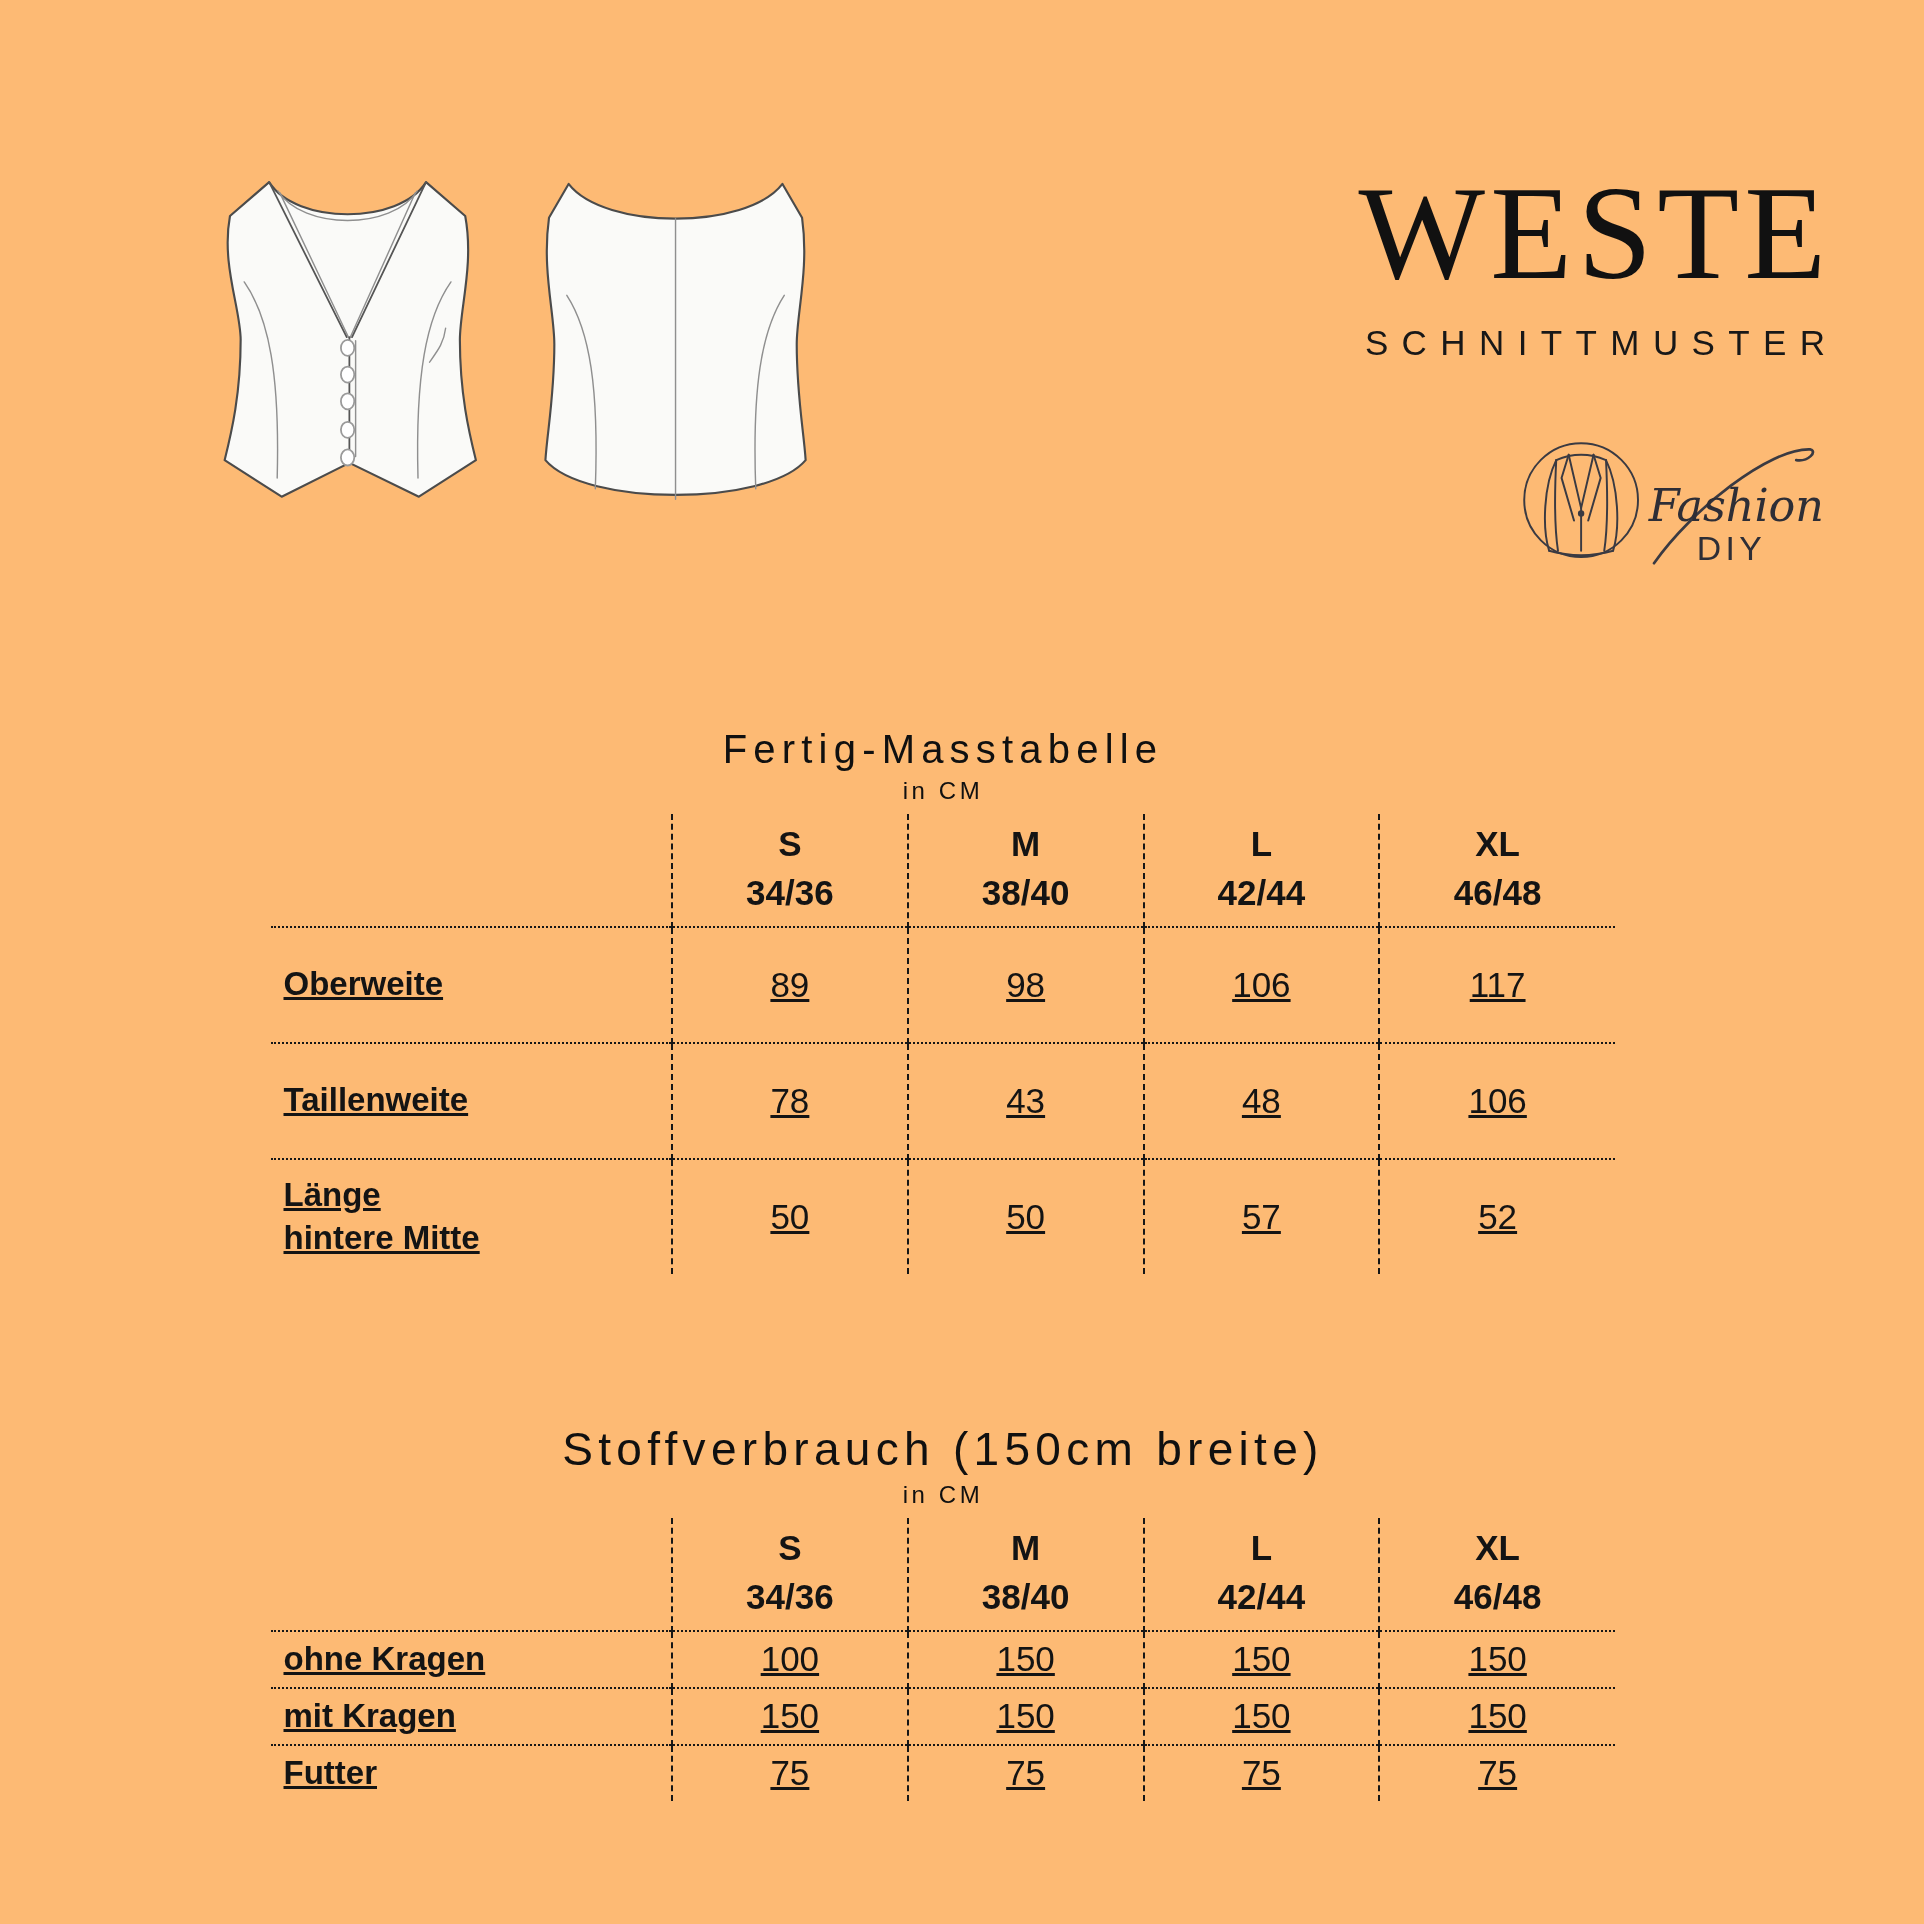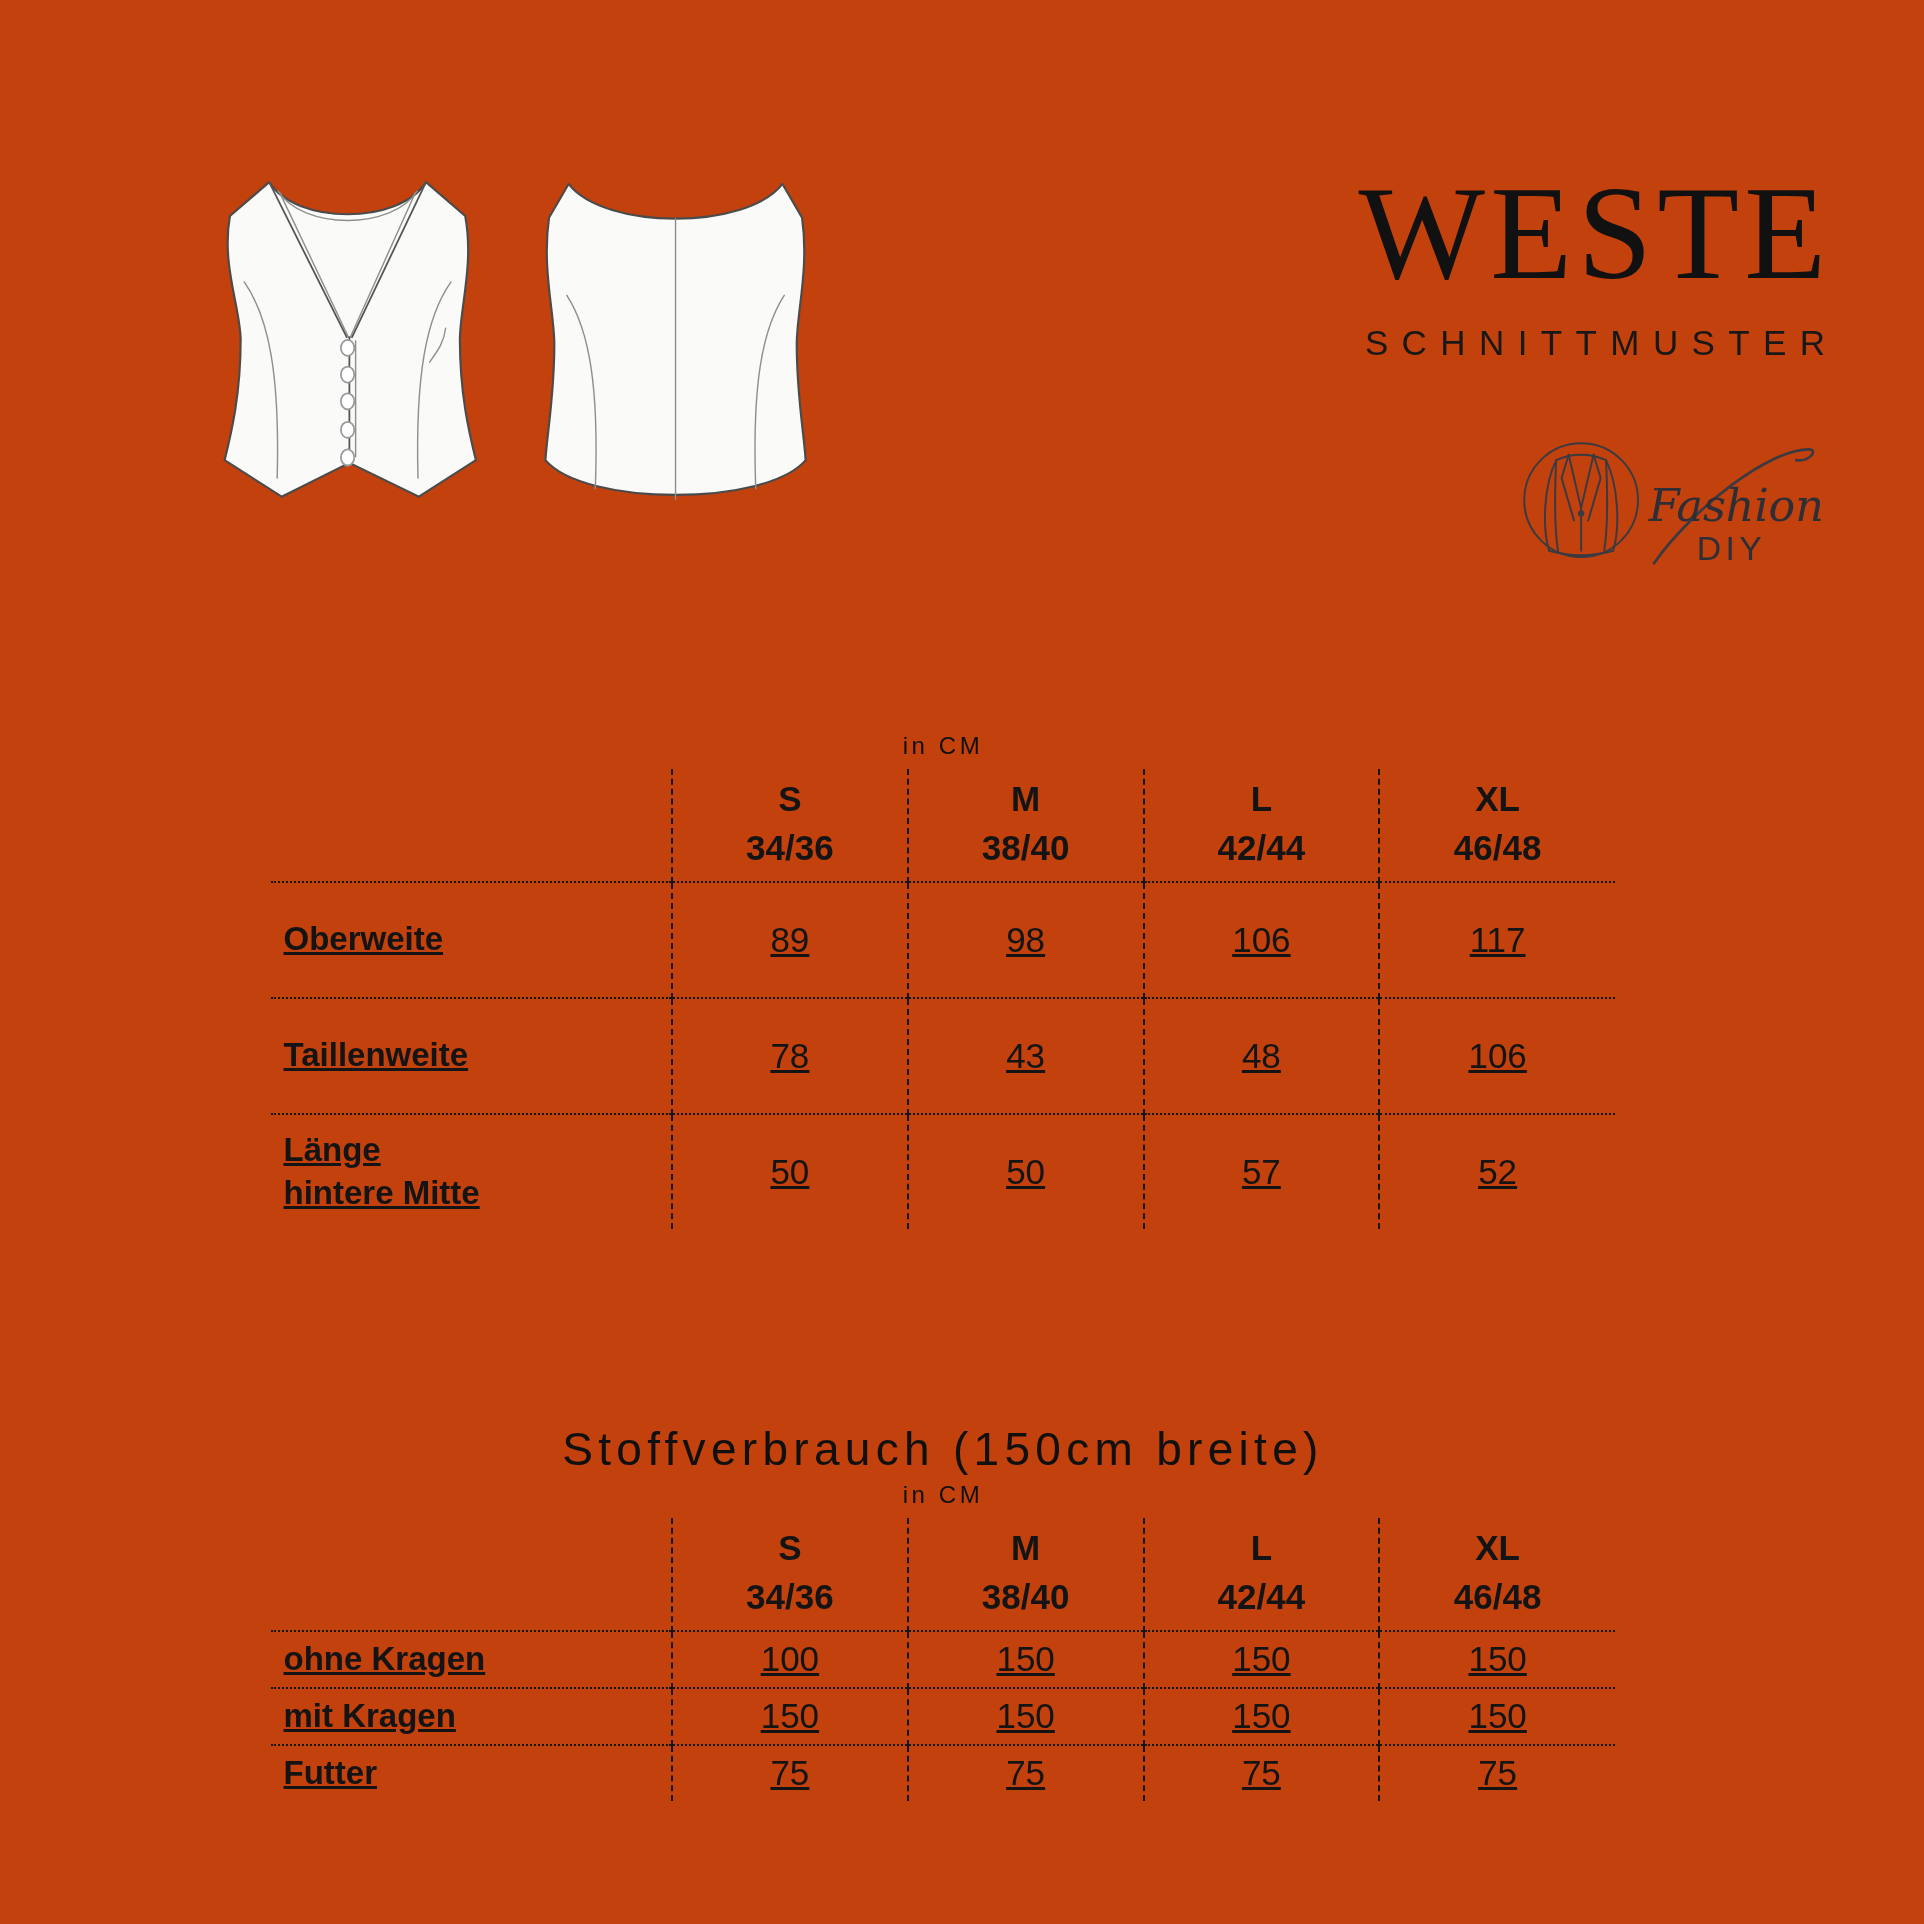--- a/index.html
+++ b/index.html
@@ -5,7 +5,7 @@
   html,body{margin:0;padding:0;background:#f2f1ef;}
   .canvas{
     position:relative;width:1925px;height:1925px;overflow:hidden;
-    background:#c2410c;color:#141414;
+    background:#fdba74;color:#141414;
     font-family:"Liberation Sans", sans-serif;
   }
   

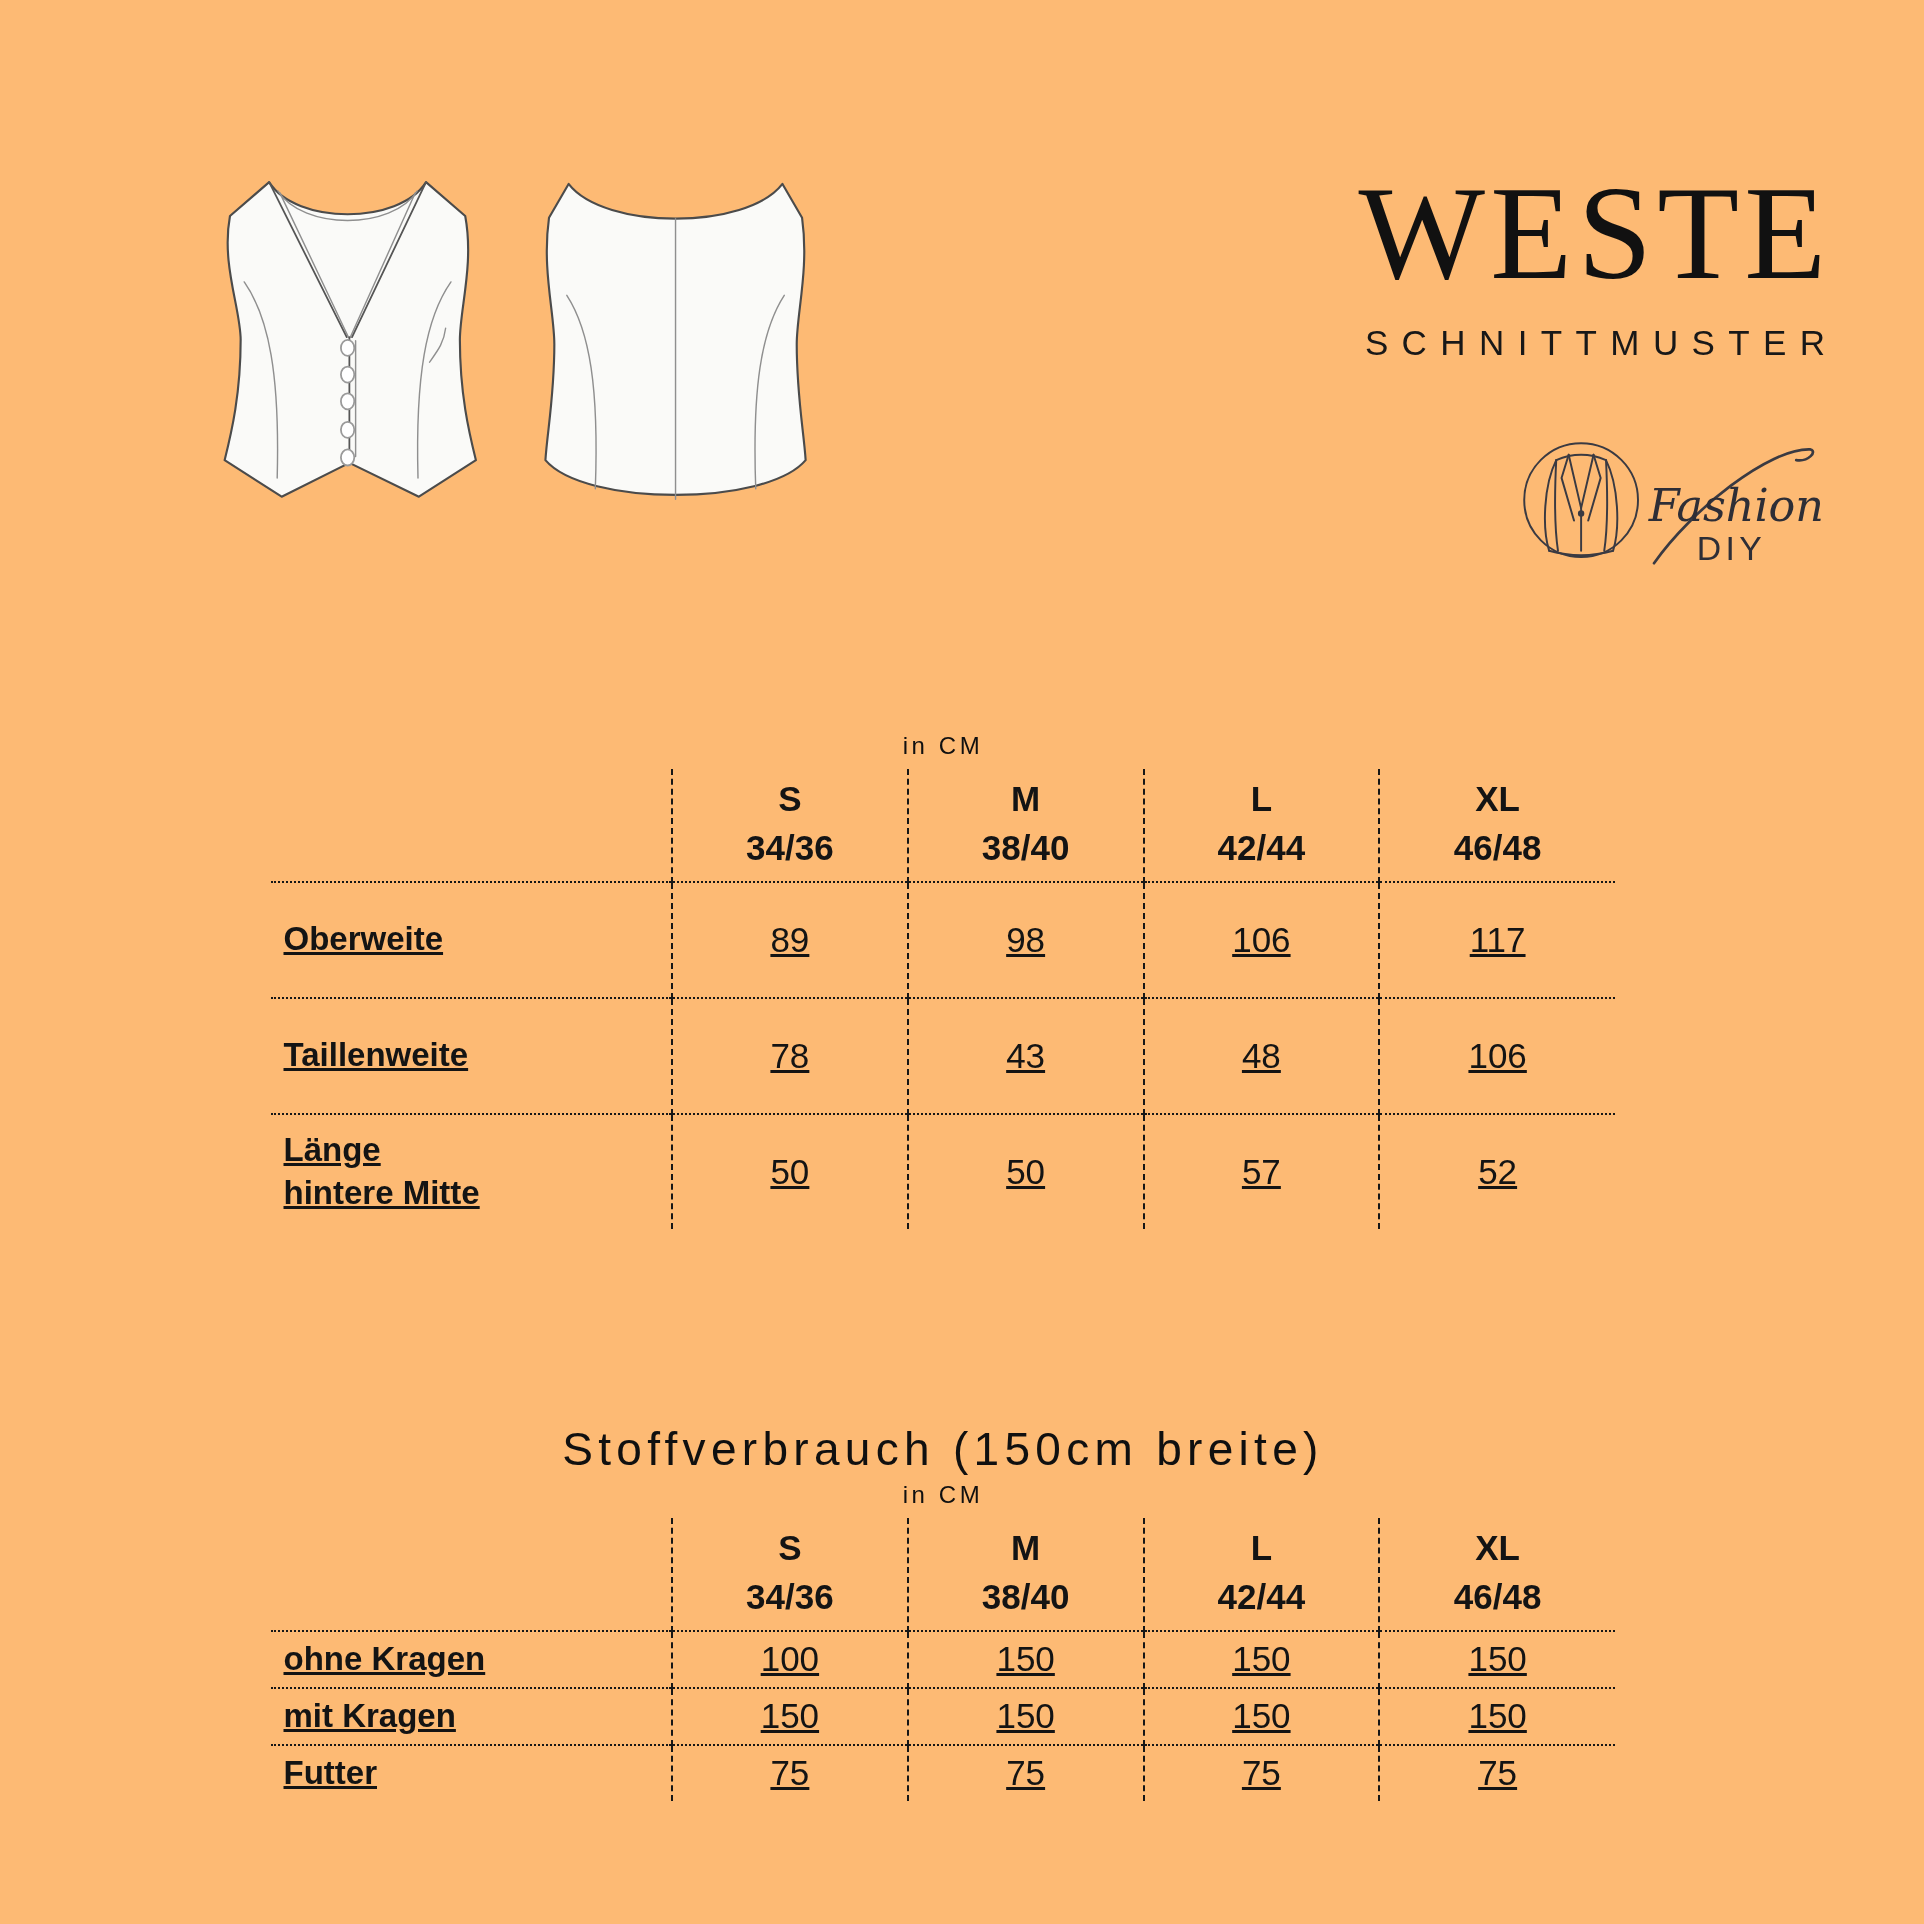--- a/index.html
+++ b/index.html
@@ -116,6 +116,7 @@
   </svg>
 
   <section class="sheet sheet1">
+    <div class="tbl-title">Fertig-Masstabelle</div>
     <div class="tbl-unit">in CM</div>
     <table class="main">
       <colgroup>

